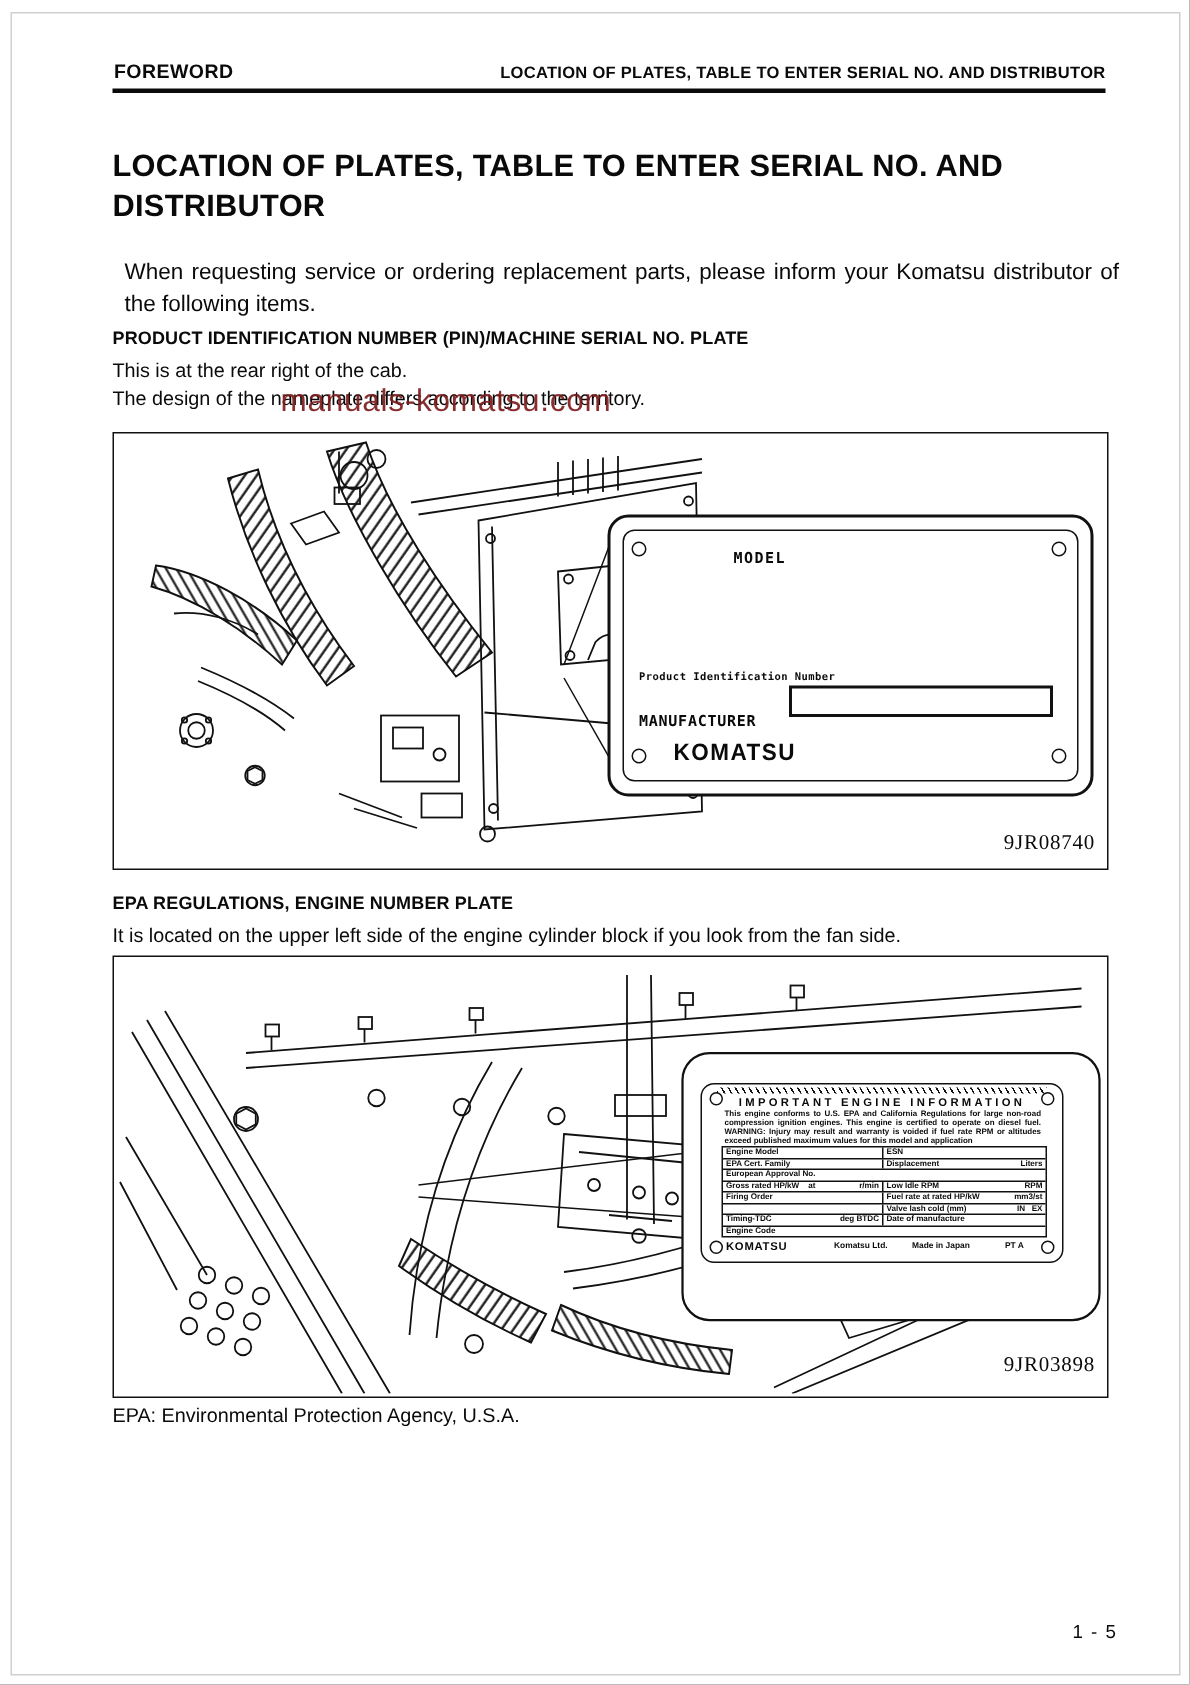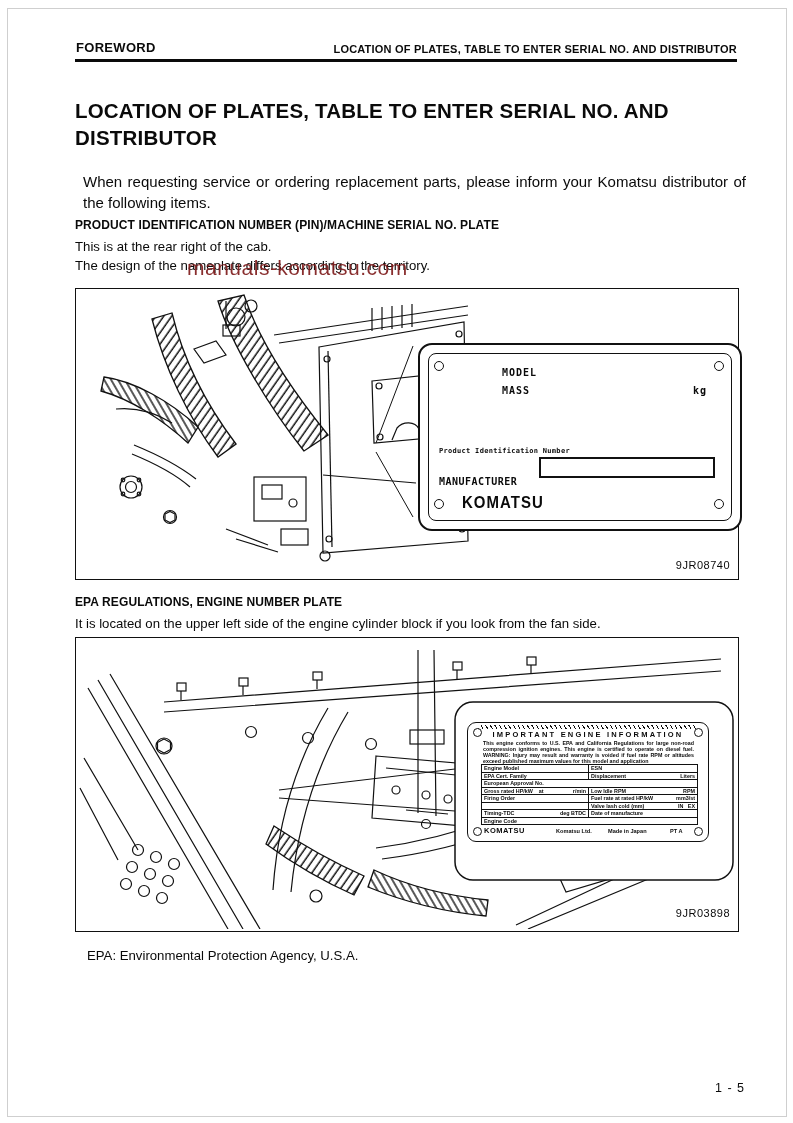--- a/index.html
+++ b/index.html
@@ -29,7 +29,7 @@
   .fig1 .figcode{bottom:8px;} .fig2 .figcode{bottom:12px;}
 
   
-  .plate1{position:absolute;left:342px;top:54px;width:320px;height:184px;border:2px solid #111;
+  .plate1{position:absolute;left:329px;top:54px;width:320px;height:184px;border:2px solid #111;
           border-radius:14px;background:#fff;}
   .plate1-inner{position:absolute;left:8px;top:8px;right:8px;bottom:8px;border:1.5px solid #111;border-radius:8px;}
   .screw{position:absolute;border:1.2px solid #111;border-radius:50%;background:#fff;}

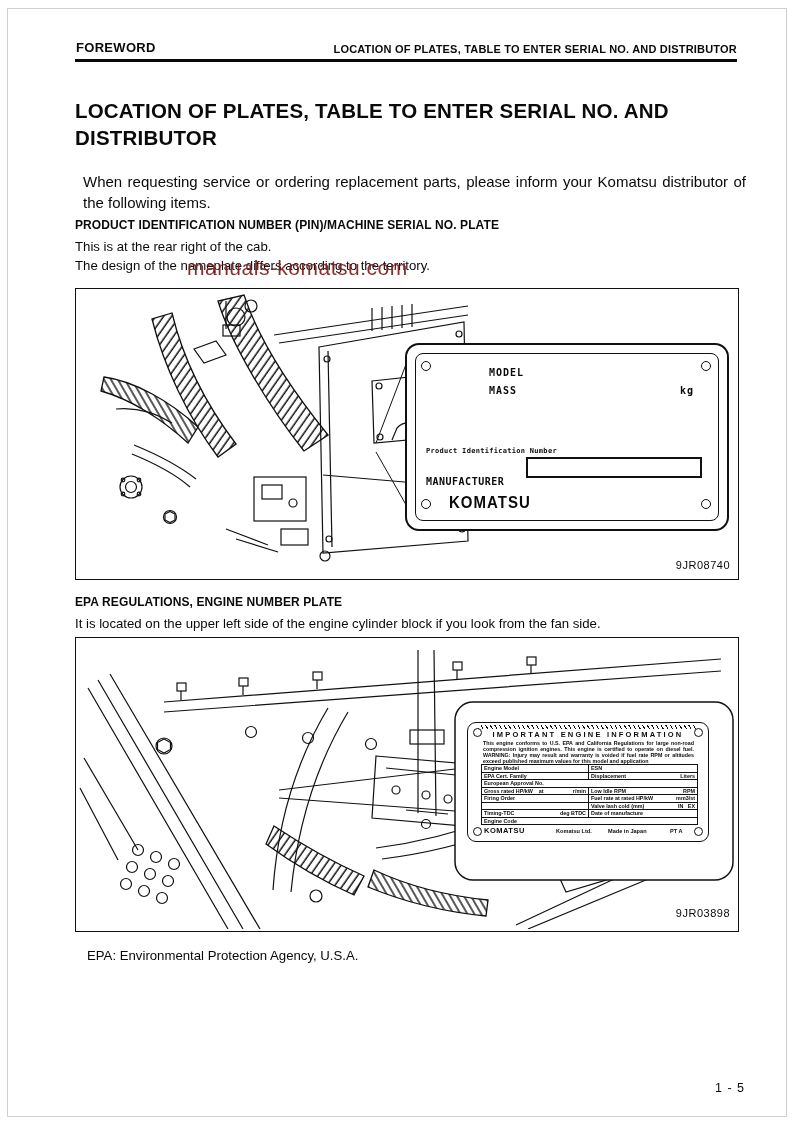--- a/index.html
+++ b/index.html
@@ -160,10 +160,6 @@
           <span class="p1label">MODEL</span>
           <span class="p1unit"></span>
         </div>
-        <div class="p1row">
-          <span class="p1label">MASS</span>
-          <span class="p1unit">kg</span>
-        </div>
       </div>
       <div class="p1pin-label">Product Identification Number</div>
       <div class="p1pin-box"></div>

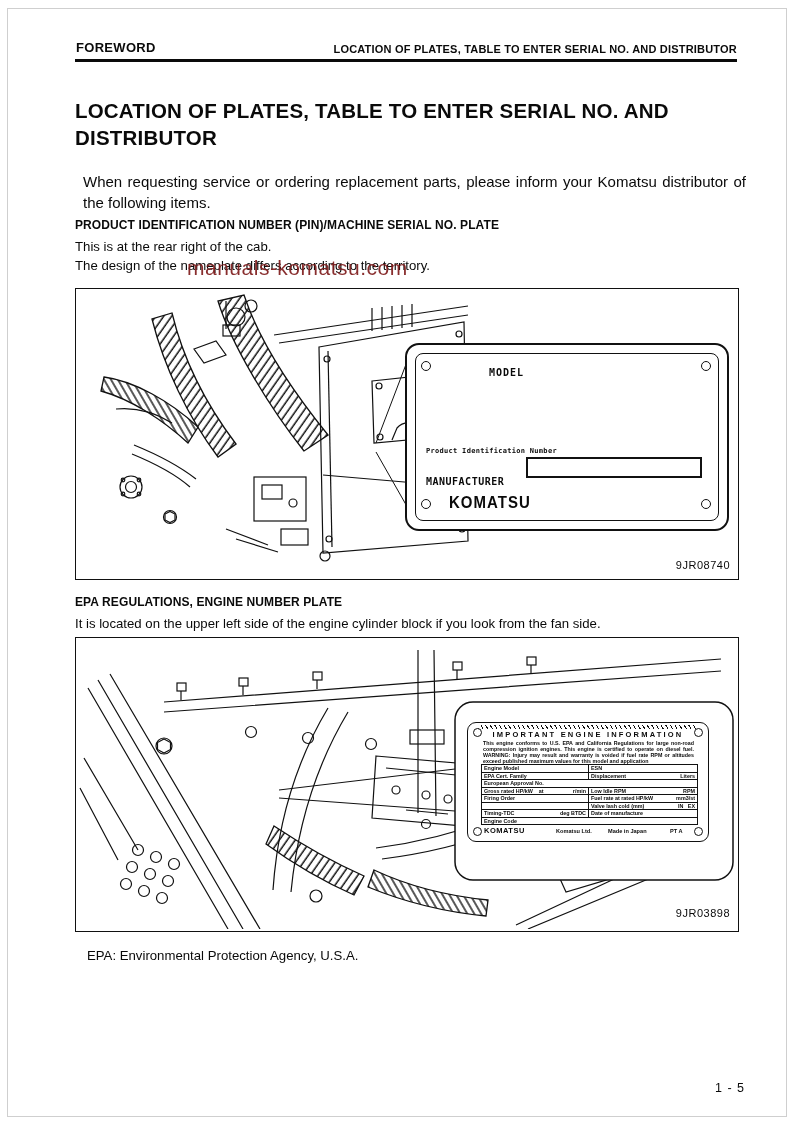--- a/index.html
+++ b/index.html
@@ -25,7 +25,7 @@
   .figure{position:absolute;left:75px;width:662px;border:1.5px solid #111;background:#fff;}
   .fig1{top:288px;height:290px;} .fig2{top:637px;height:293px;}
   svg.art{position:absolute;left:0;top:0;}
-  .figcode{position:absolute;right:8px;font-family:Liberation Sans, sans-serif;font-size:11px;letter-spacing:.5px;}
+  .figcode{position:absolute;right:8px;font-family:Liberation Serif, serif;font-size:14px;letter-spacing:.5px;}
   .fig1 .figcode{bottom:8px;} .fig2 .figcode{bottom:12px;}
 
   

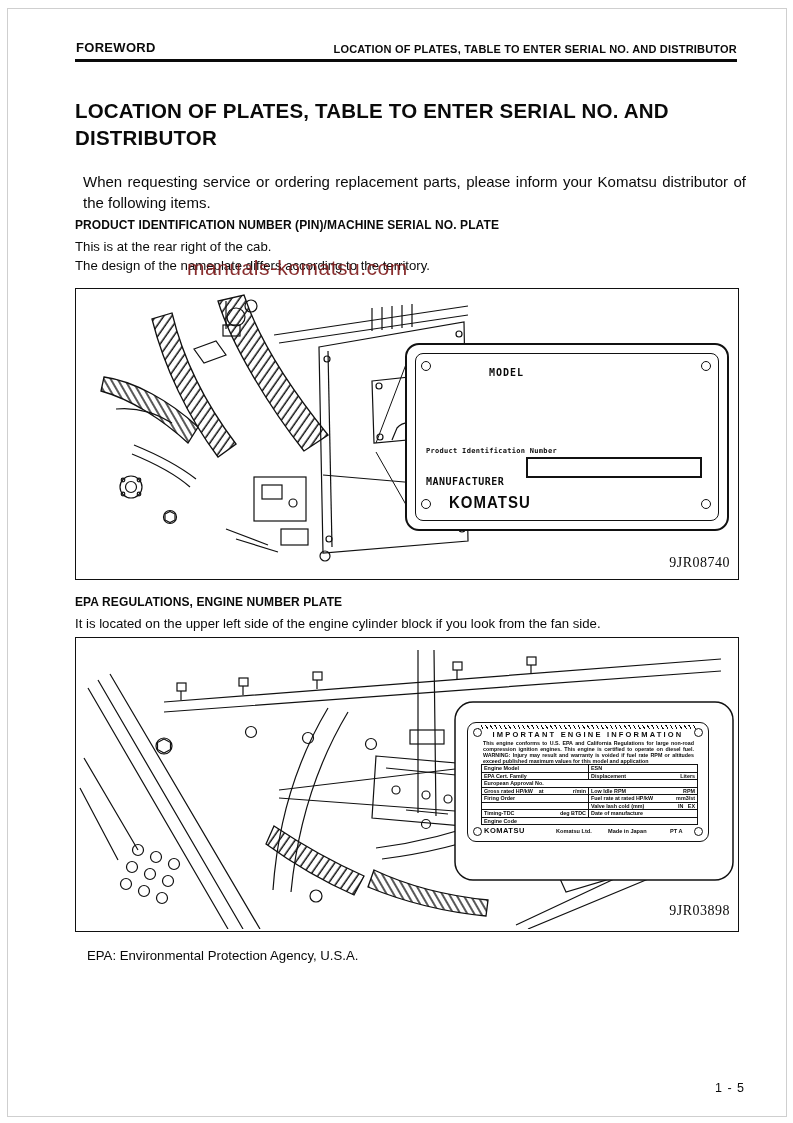--- a/index.html
+++ b/index.html
@@ -70,7 +70,7 @@
   .p2made{position:absolute;left:140px;top:105px;font-size:5.6px;font-weight:bold;}
   .p2pt{position:absolute;left:202px;top:105px;font-size:5.6px;font-weight:bold;}
 
-  .footnote{position:absolute;left:75px;top:936px;font-size:13.2px;margin:12px;}
+  .footnote{position:absolute;left:75px;top:936px;font-size:13.2px;margin:0;}
   .pagenum{position:absolute;right:48px;top:1081px;font-size:12.5px;letter-spacing:1px;}
 </style>
 </head>

